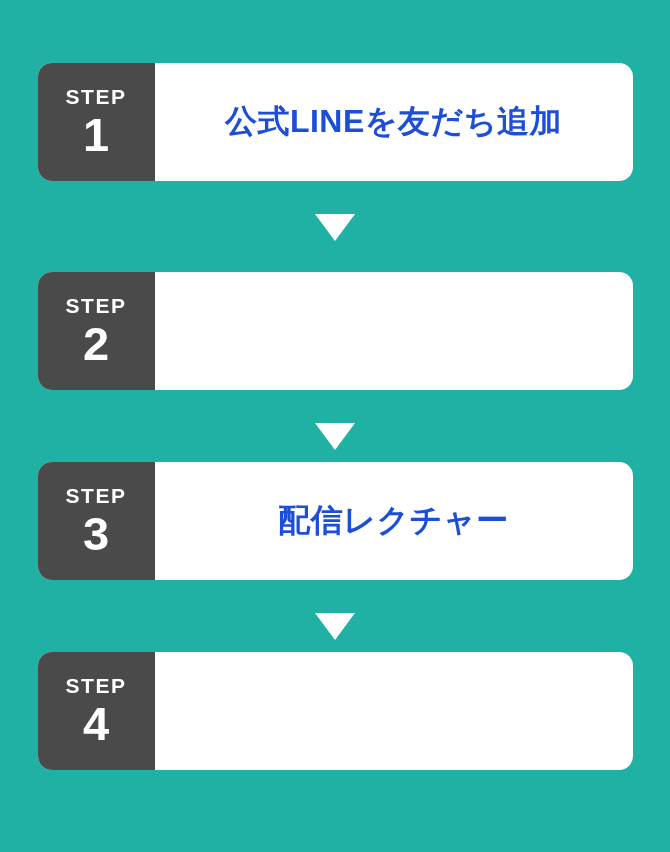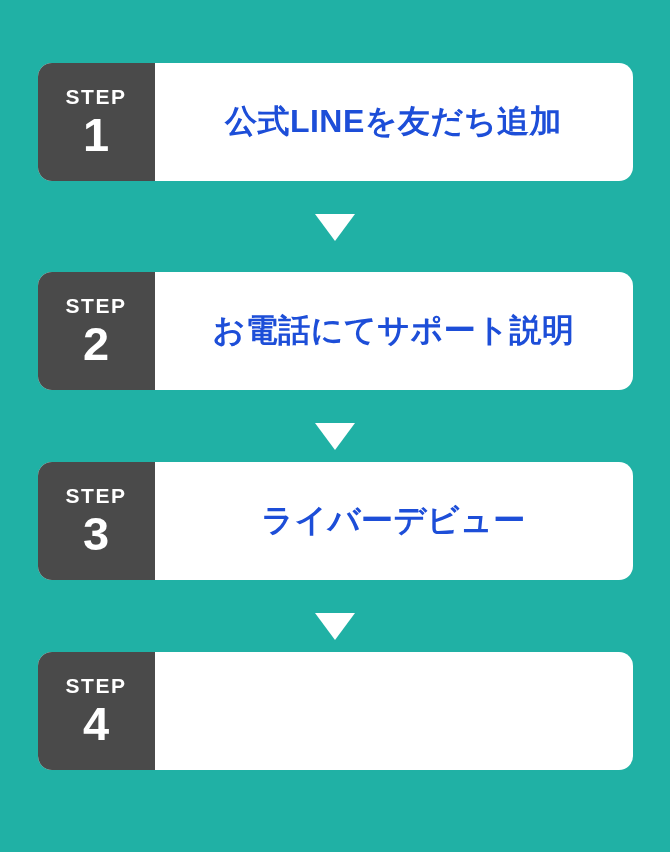--- a/index.html
+++ b/index.html
@@ -97,7 +97,6 @@
       <div class="step-label">STEP</div>
       <div class="step-number">2</div>
     </div>
-    <div class="step-text">お電話にてサポート説明</div>
   </div>
 
   <div class="arrow-down"></div>

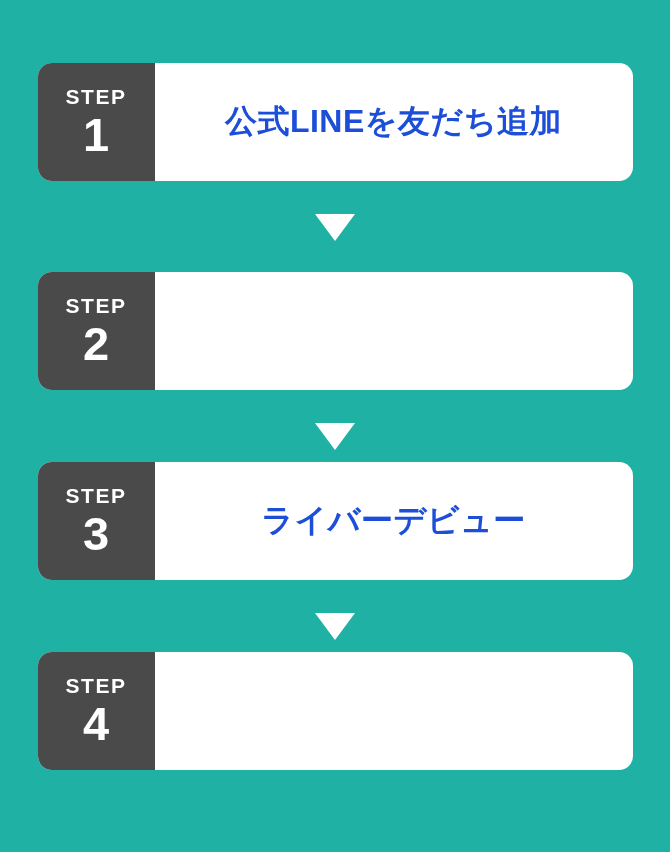--- a/index.html
+++ b/index.html
@@ -106,7 +106,7 @@
       <div class="step-label">STEP</div>
       <div class="step-number">3</div>
     </div>
-    <div class="step-text">ライバーデビュー</div>
+    <div class="step-text">配信レクチャー</div>
   </div>
 
   <div class="arrow-down"></div>

